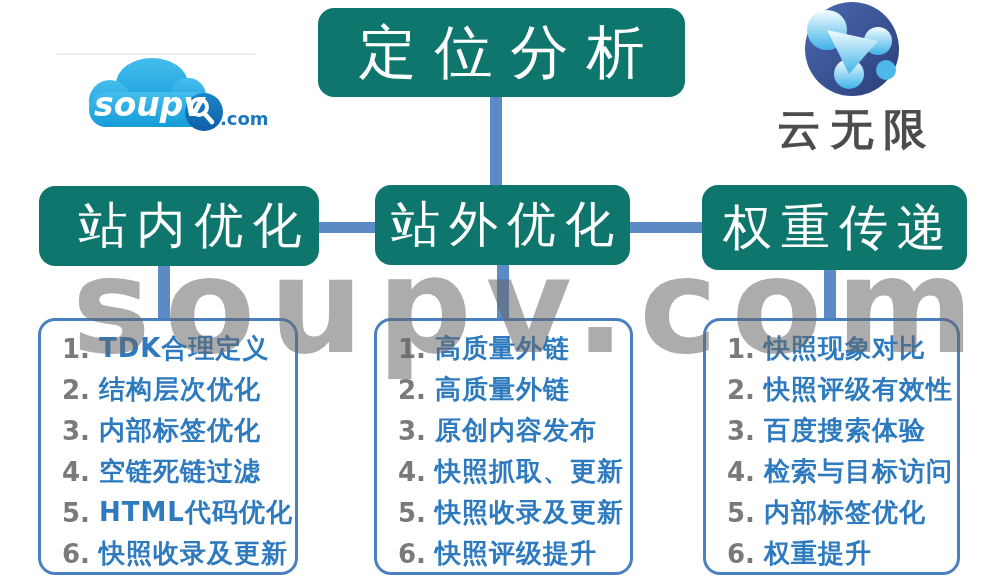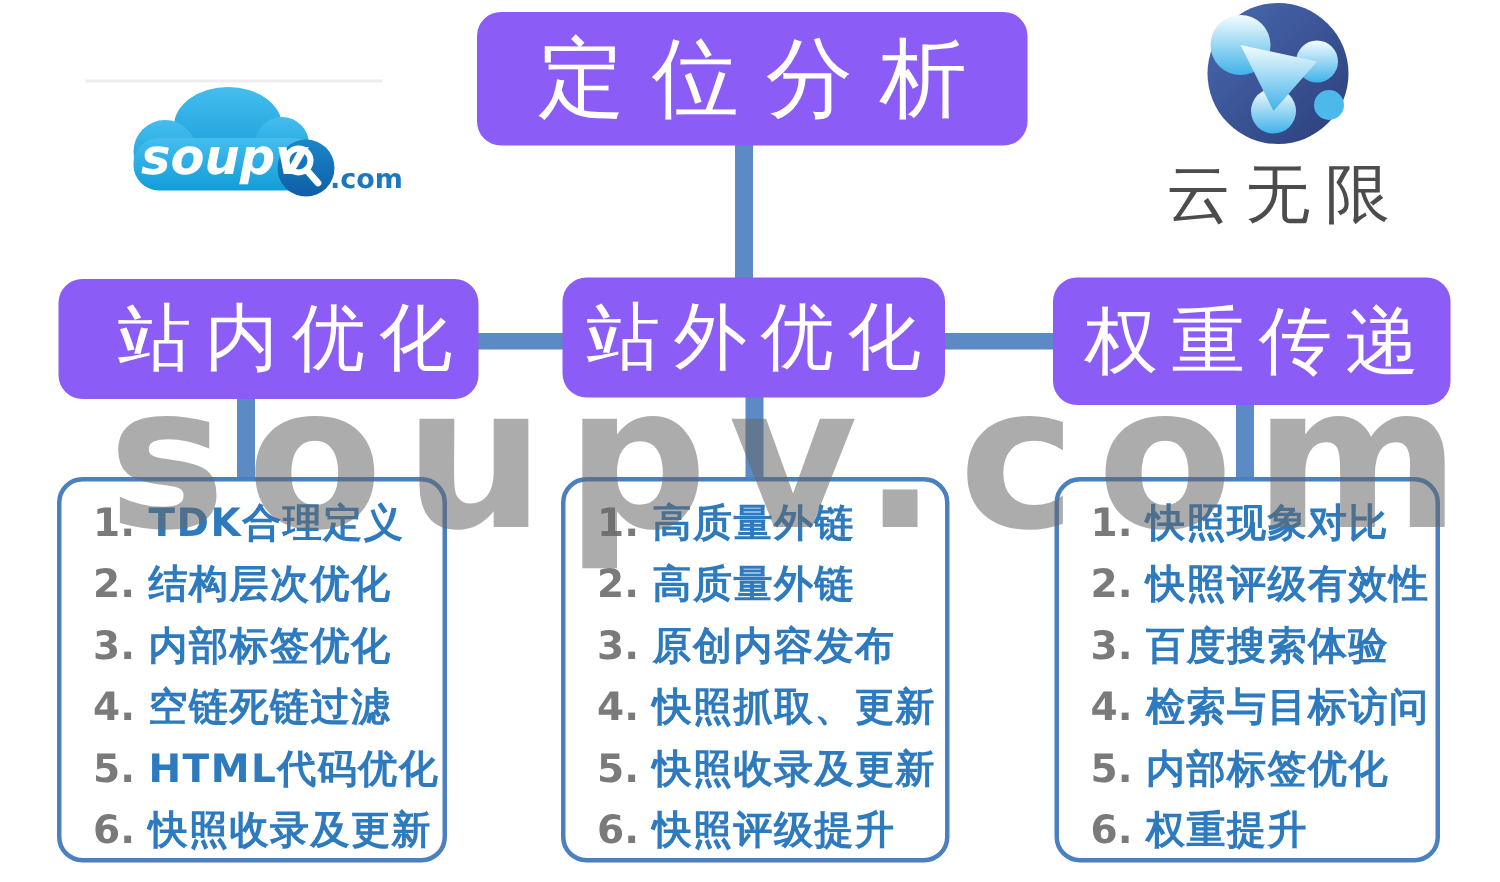--- a/index.html
+++ b/index.html
@@ -9,7 +9,7 @@
   }
   
   .bluebox{
-    position:absolute;background:#8b5cf6;border-radius:16px;color:#ffffff;
+    position:absolute;background:#0f766e;border-radius:16px;color:#ffffff;
     display:flex;align-items:center;justify-content:center;z-index:4;
   }
   .bluebox .lbl{white-space:nowrap;}

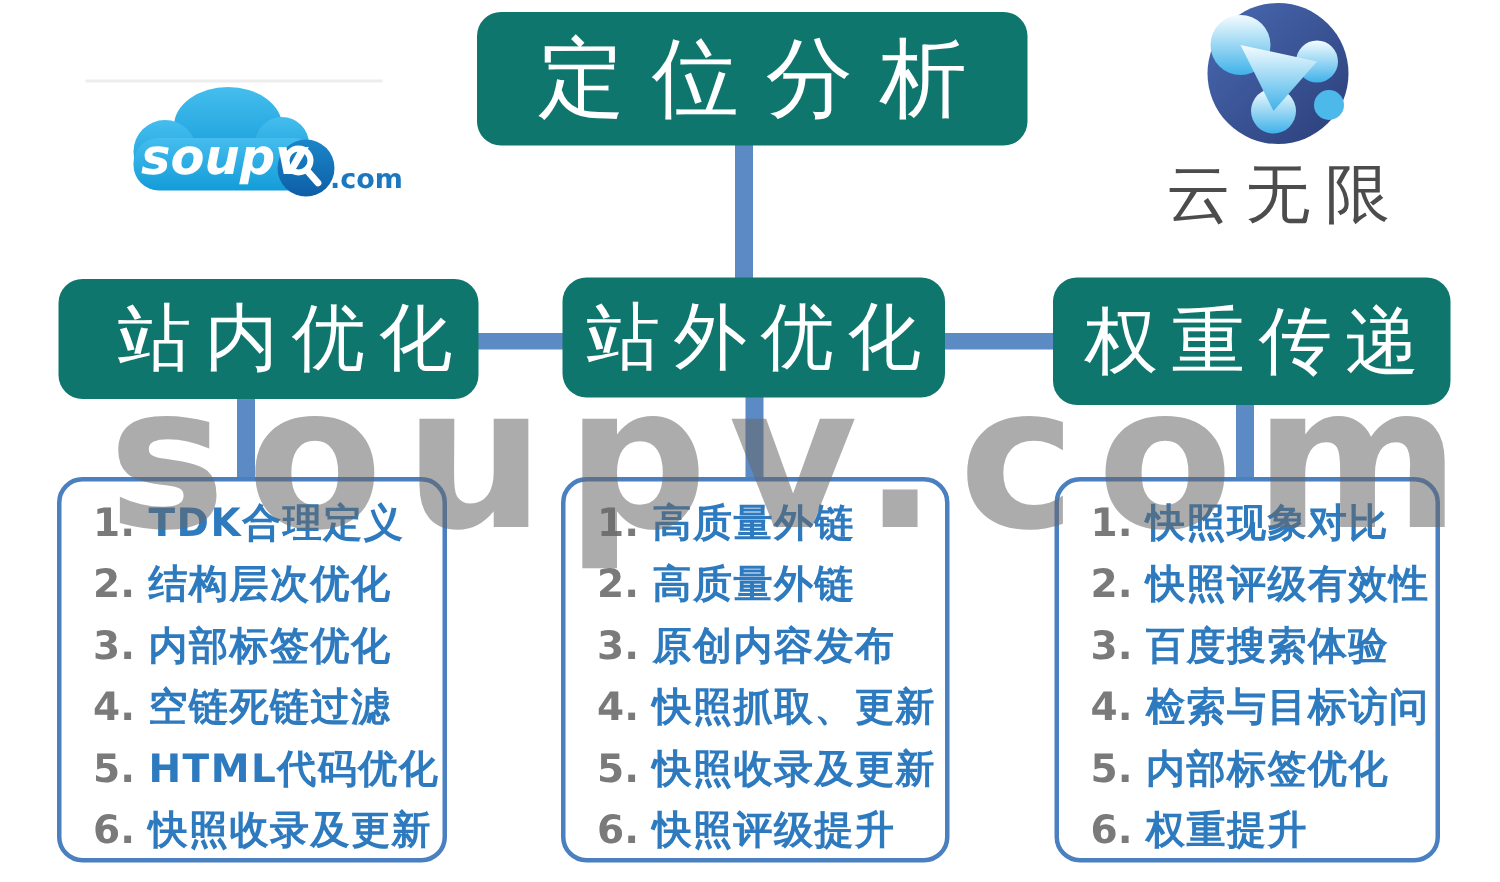--- a/index.html
+++ b/index.html
@@ -56,7 +56,7 @@
   .logo-yun{position:absolute;left:770px;top:0px;width:164px;height:100px;z-index:3;}
   .yun-brand{
     position:absolute;left:768px;top:101px;width:168px;text-align:center;
-    font-size:43px;font-weight:normal;color:#4c4c4c;letter-spacing:10px;z-index:3;
+    font-size:43px;font-weight:bold;color:#4c4c4c;letter-spacing:10px;z-index:3;
   }
   .yun-brand .lbl{margin-right:-10px;}
   .yun-url{

